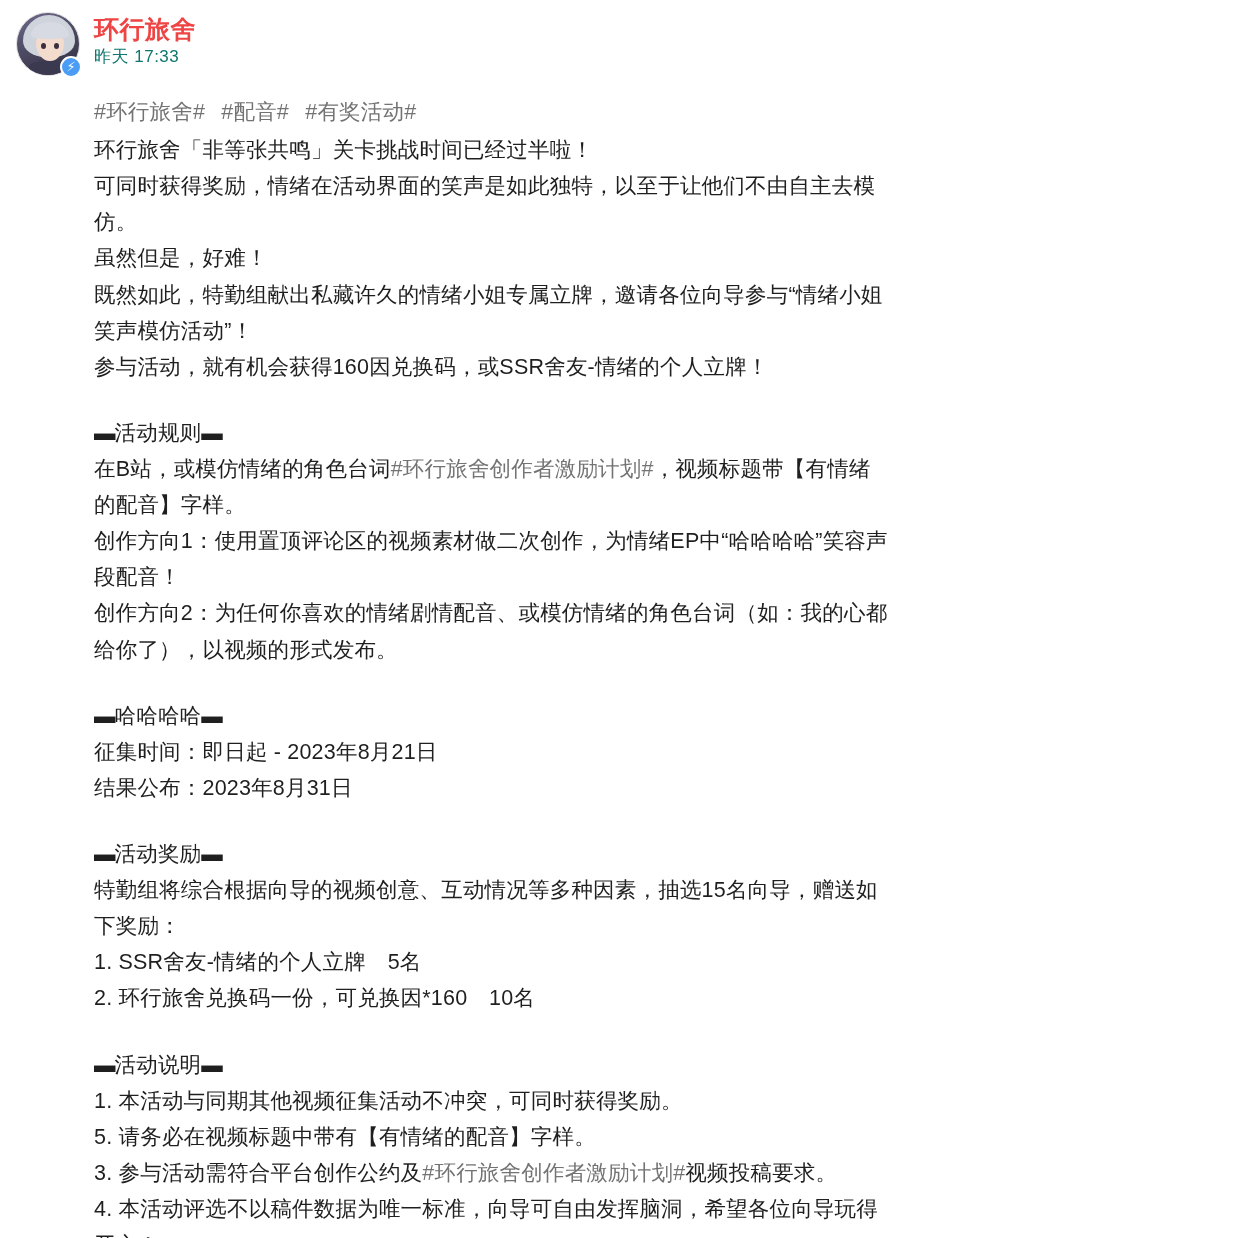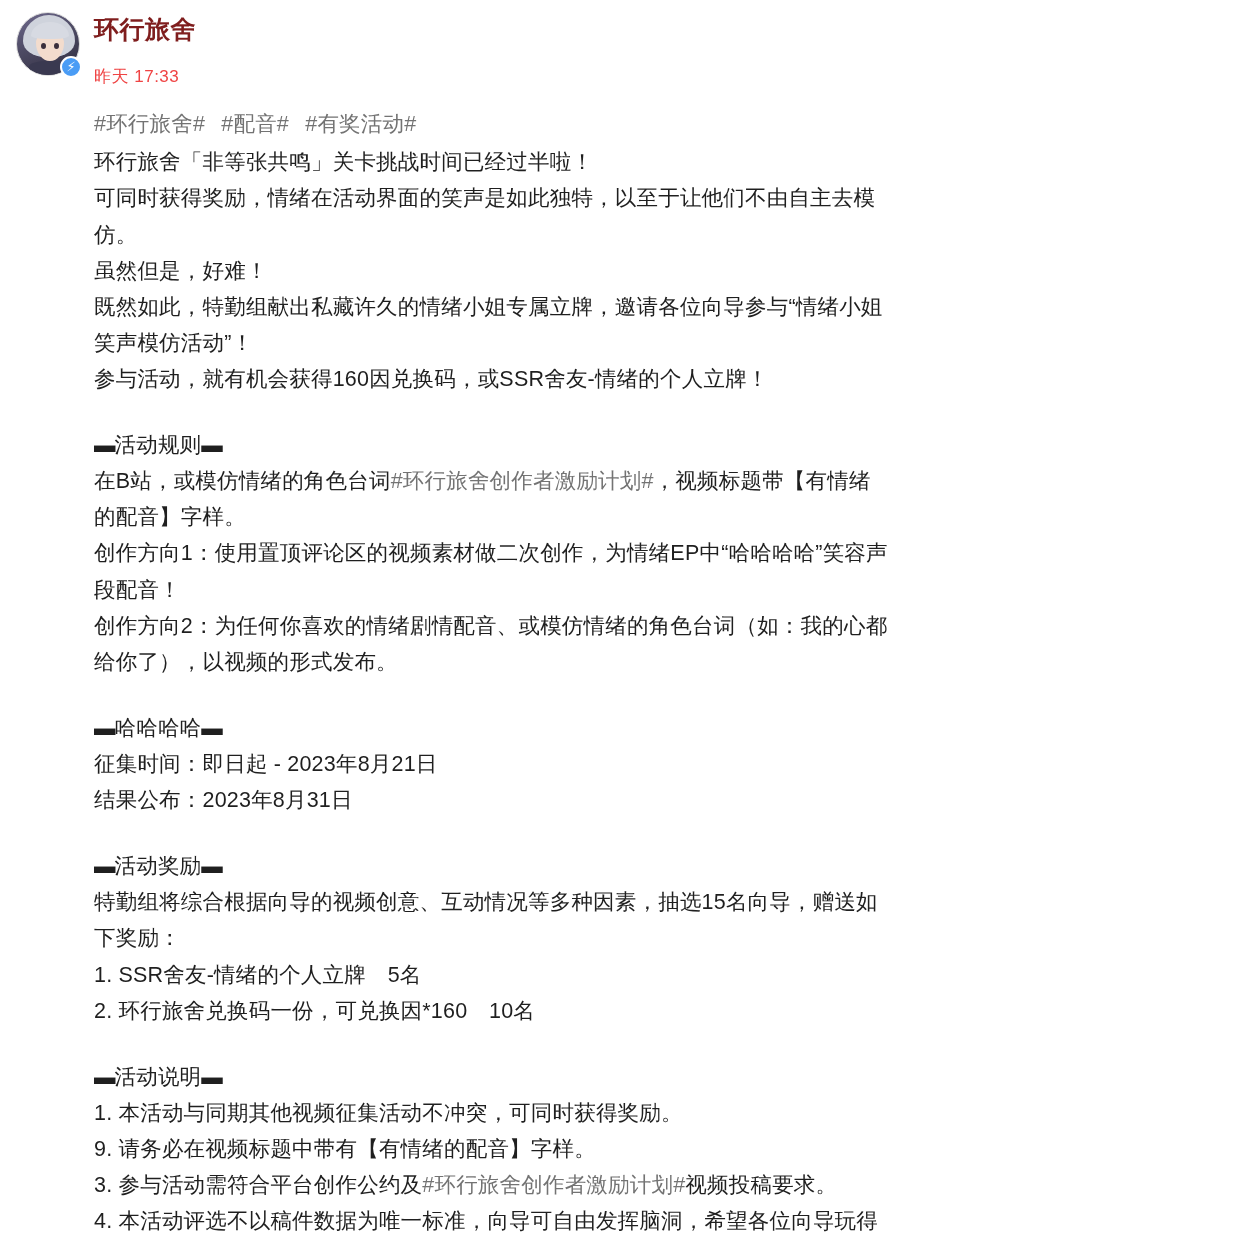--- a/index.html
+++ b/index.html
@@ -108,7 +108,7 @@
   .username {
     font-size: 25px;
     font-weight: 700;
-    color: #7f1d1d;
+    color: #ef4444;
     letter-spacing: 0.5px;
     line-height: 1.25;
   }

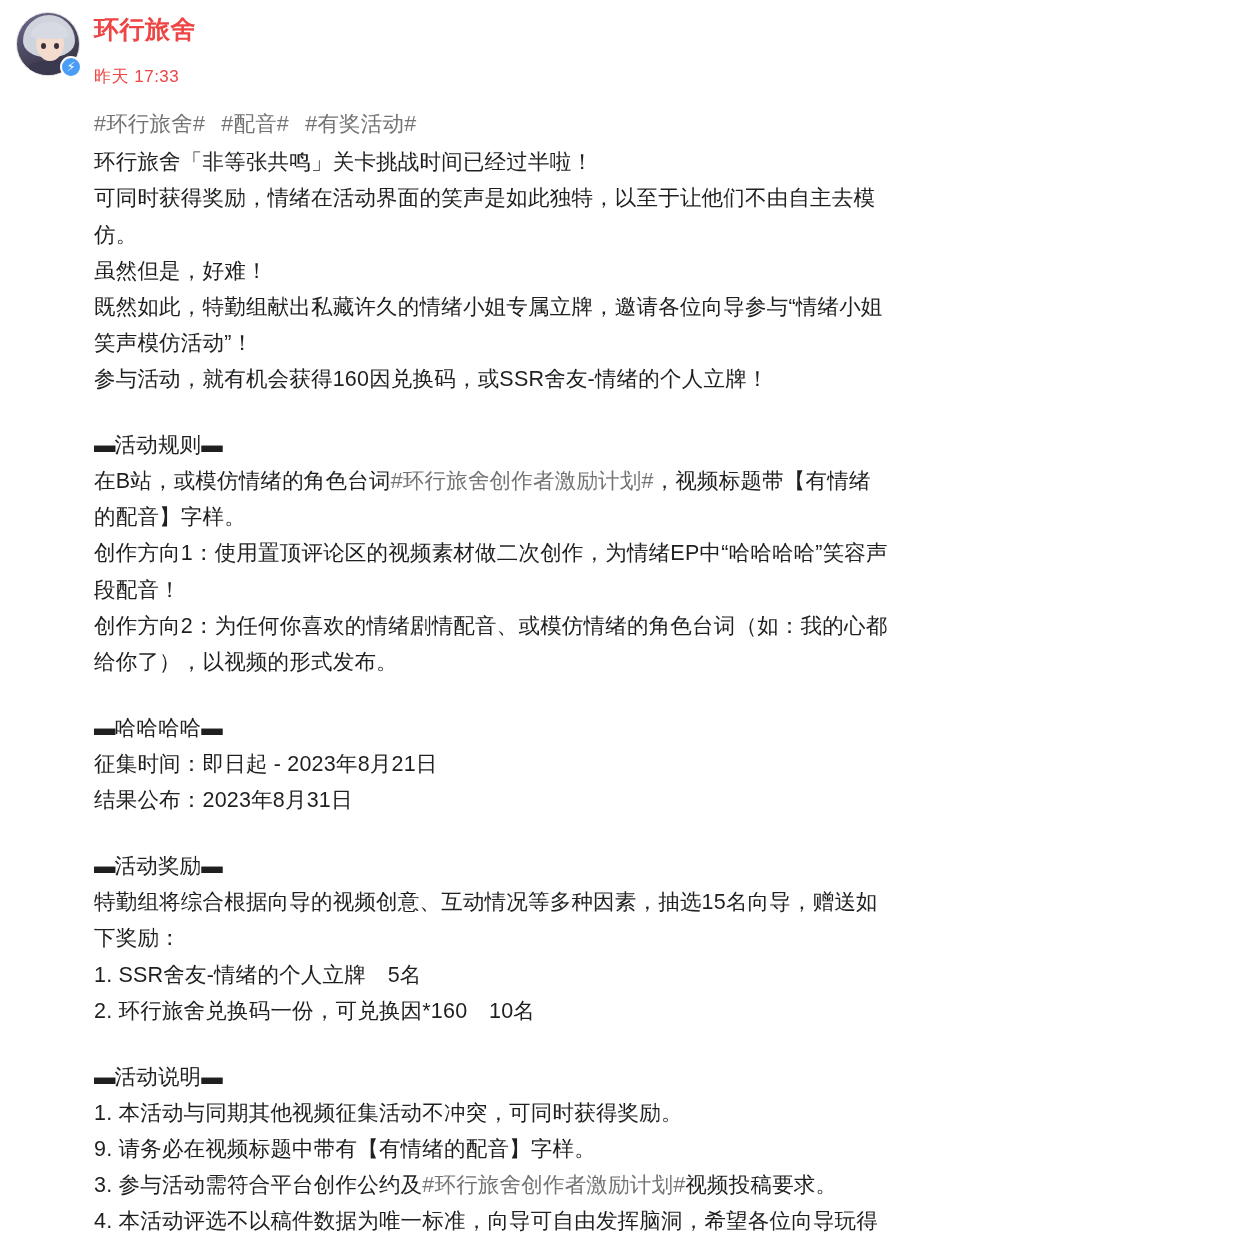--- a/index.html
+++ b/index.html
@@ -113,9 +113,9 @@
     line-height: 1.25;
   }
   .timestamp {
-    margin-top: 20px;
+    margin-top: 0;
     font-size: 17px;
-    color: #ef4444;
+    color: #0f766e;
     letter-spacing: 0.5px;
   }
   .content {

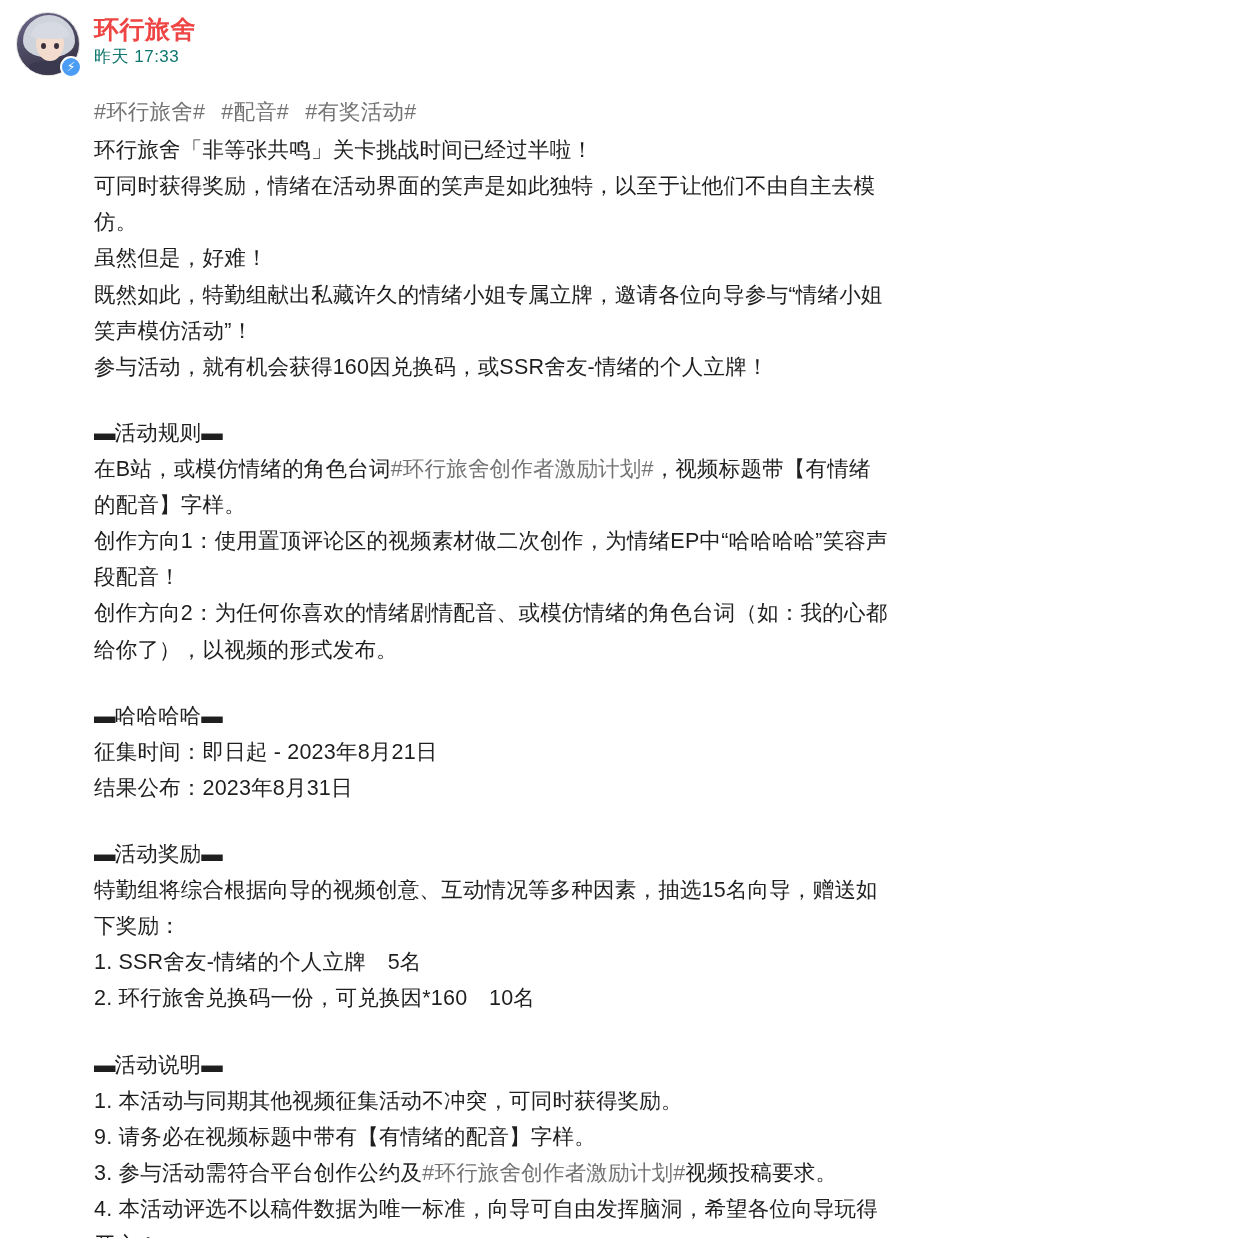--- a/index.html
+++ b/index.html
@@ -210,7 +210,7 @@
 
     <p class="section-head"><span class="bar">▬</span><span>活动说明</span><span class="bar">▬</span></p>
     <p class="para">1. 本活动与同期其他视频征集活动不冲突，可同时获得奖励。</p>
-    <p class="para">9. 请务必在视频标题中带有【有情绪的配音】字样。</p>
+    <p class="para">5. 请务必在视频标题中带有【有情绪的配音】字样。</p>
     <p class="para"><span>3. 参与活动需符合平台创作公约及</span><span class="tag">#环行旅舍创作者激励计划#</span><span>视频投稿要求。</span></p>
     <p class="para">4. 本活动评选不以稿件数据为唯一标准，向导可自由发挥脑洞，希望各位向导玩得开心！</p>
 

